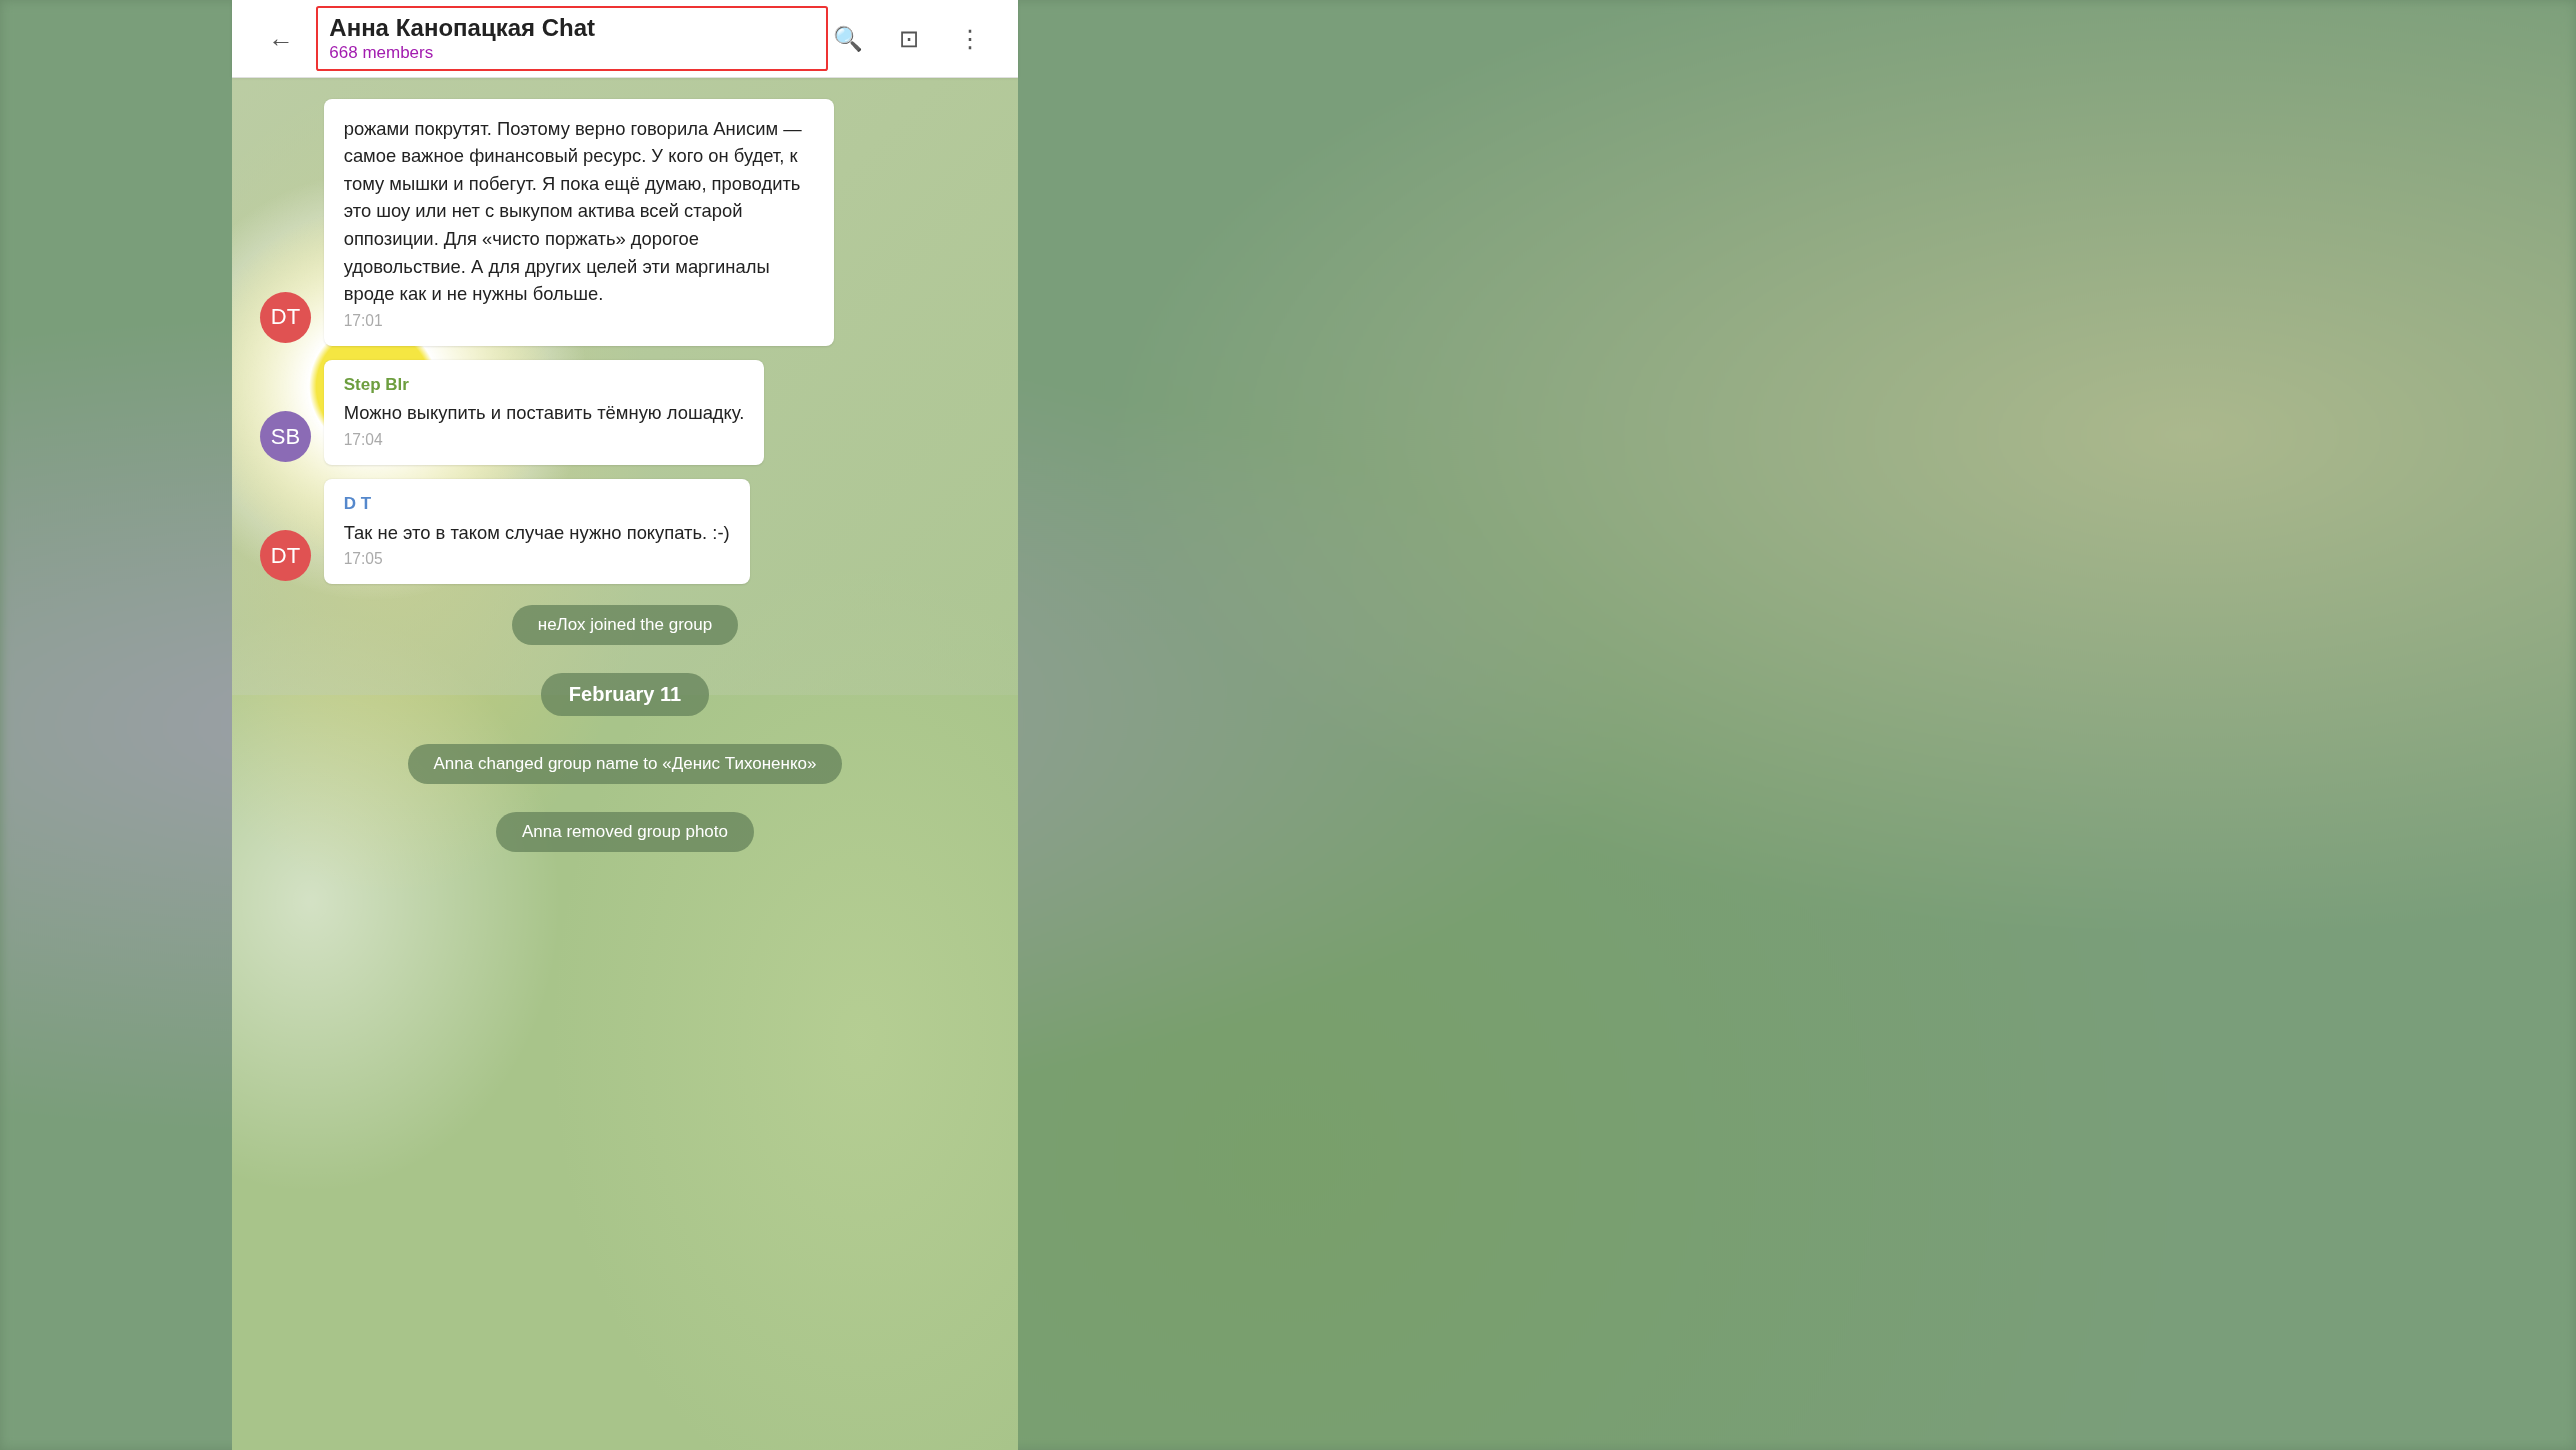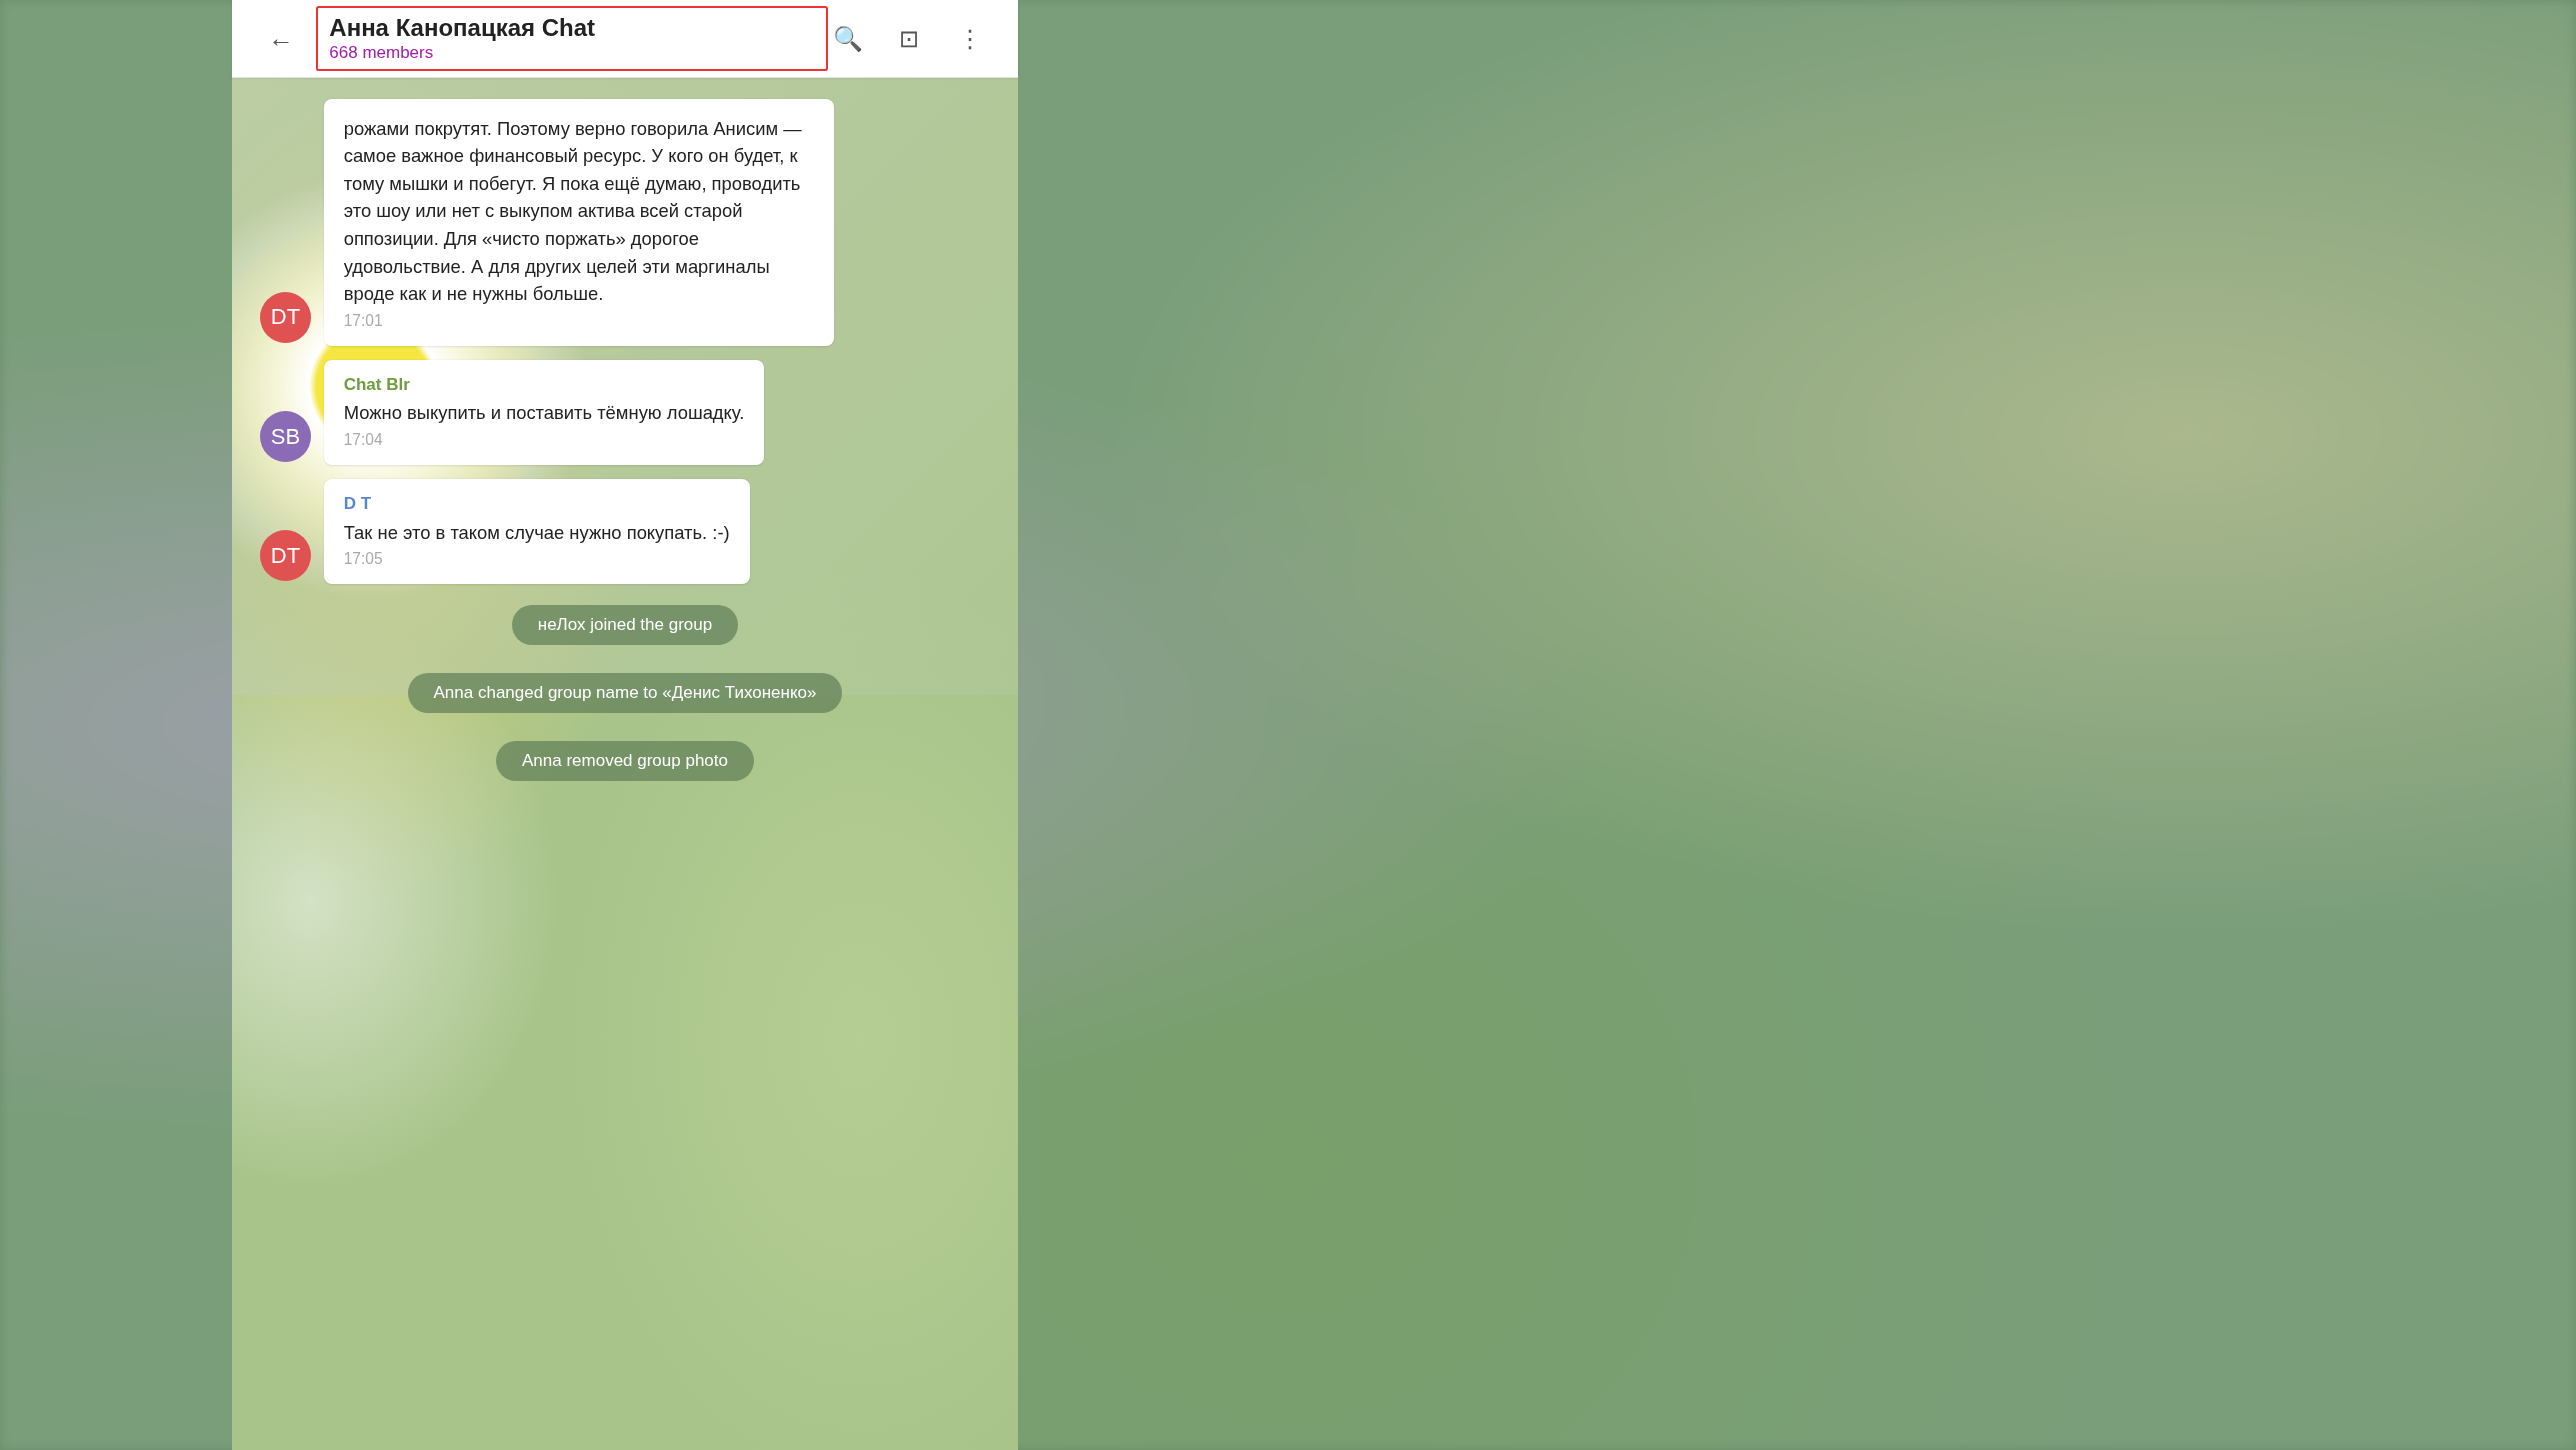--- a/index.html
+++ b/index.html
@@ -265,7 +265,7 @@
       <div class="message-row">
         <div class="avatar sb">SB</div>
         <div class="message-bubble">
-          <div class="message-sender step" style="color: rgb(109, 158, 63);">Chat Blr</div>
+          <div class="message-sender step" style="color: rgb(109, 158, 63);">Step Blr</div>
           <div class="message-text">Можно выкупить и поставить тёмную лошадку.</div>
           <div class="message-time">17:04</div>
         </div>

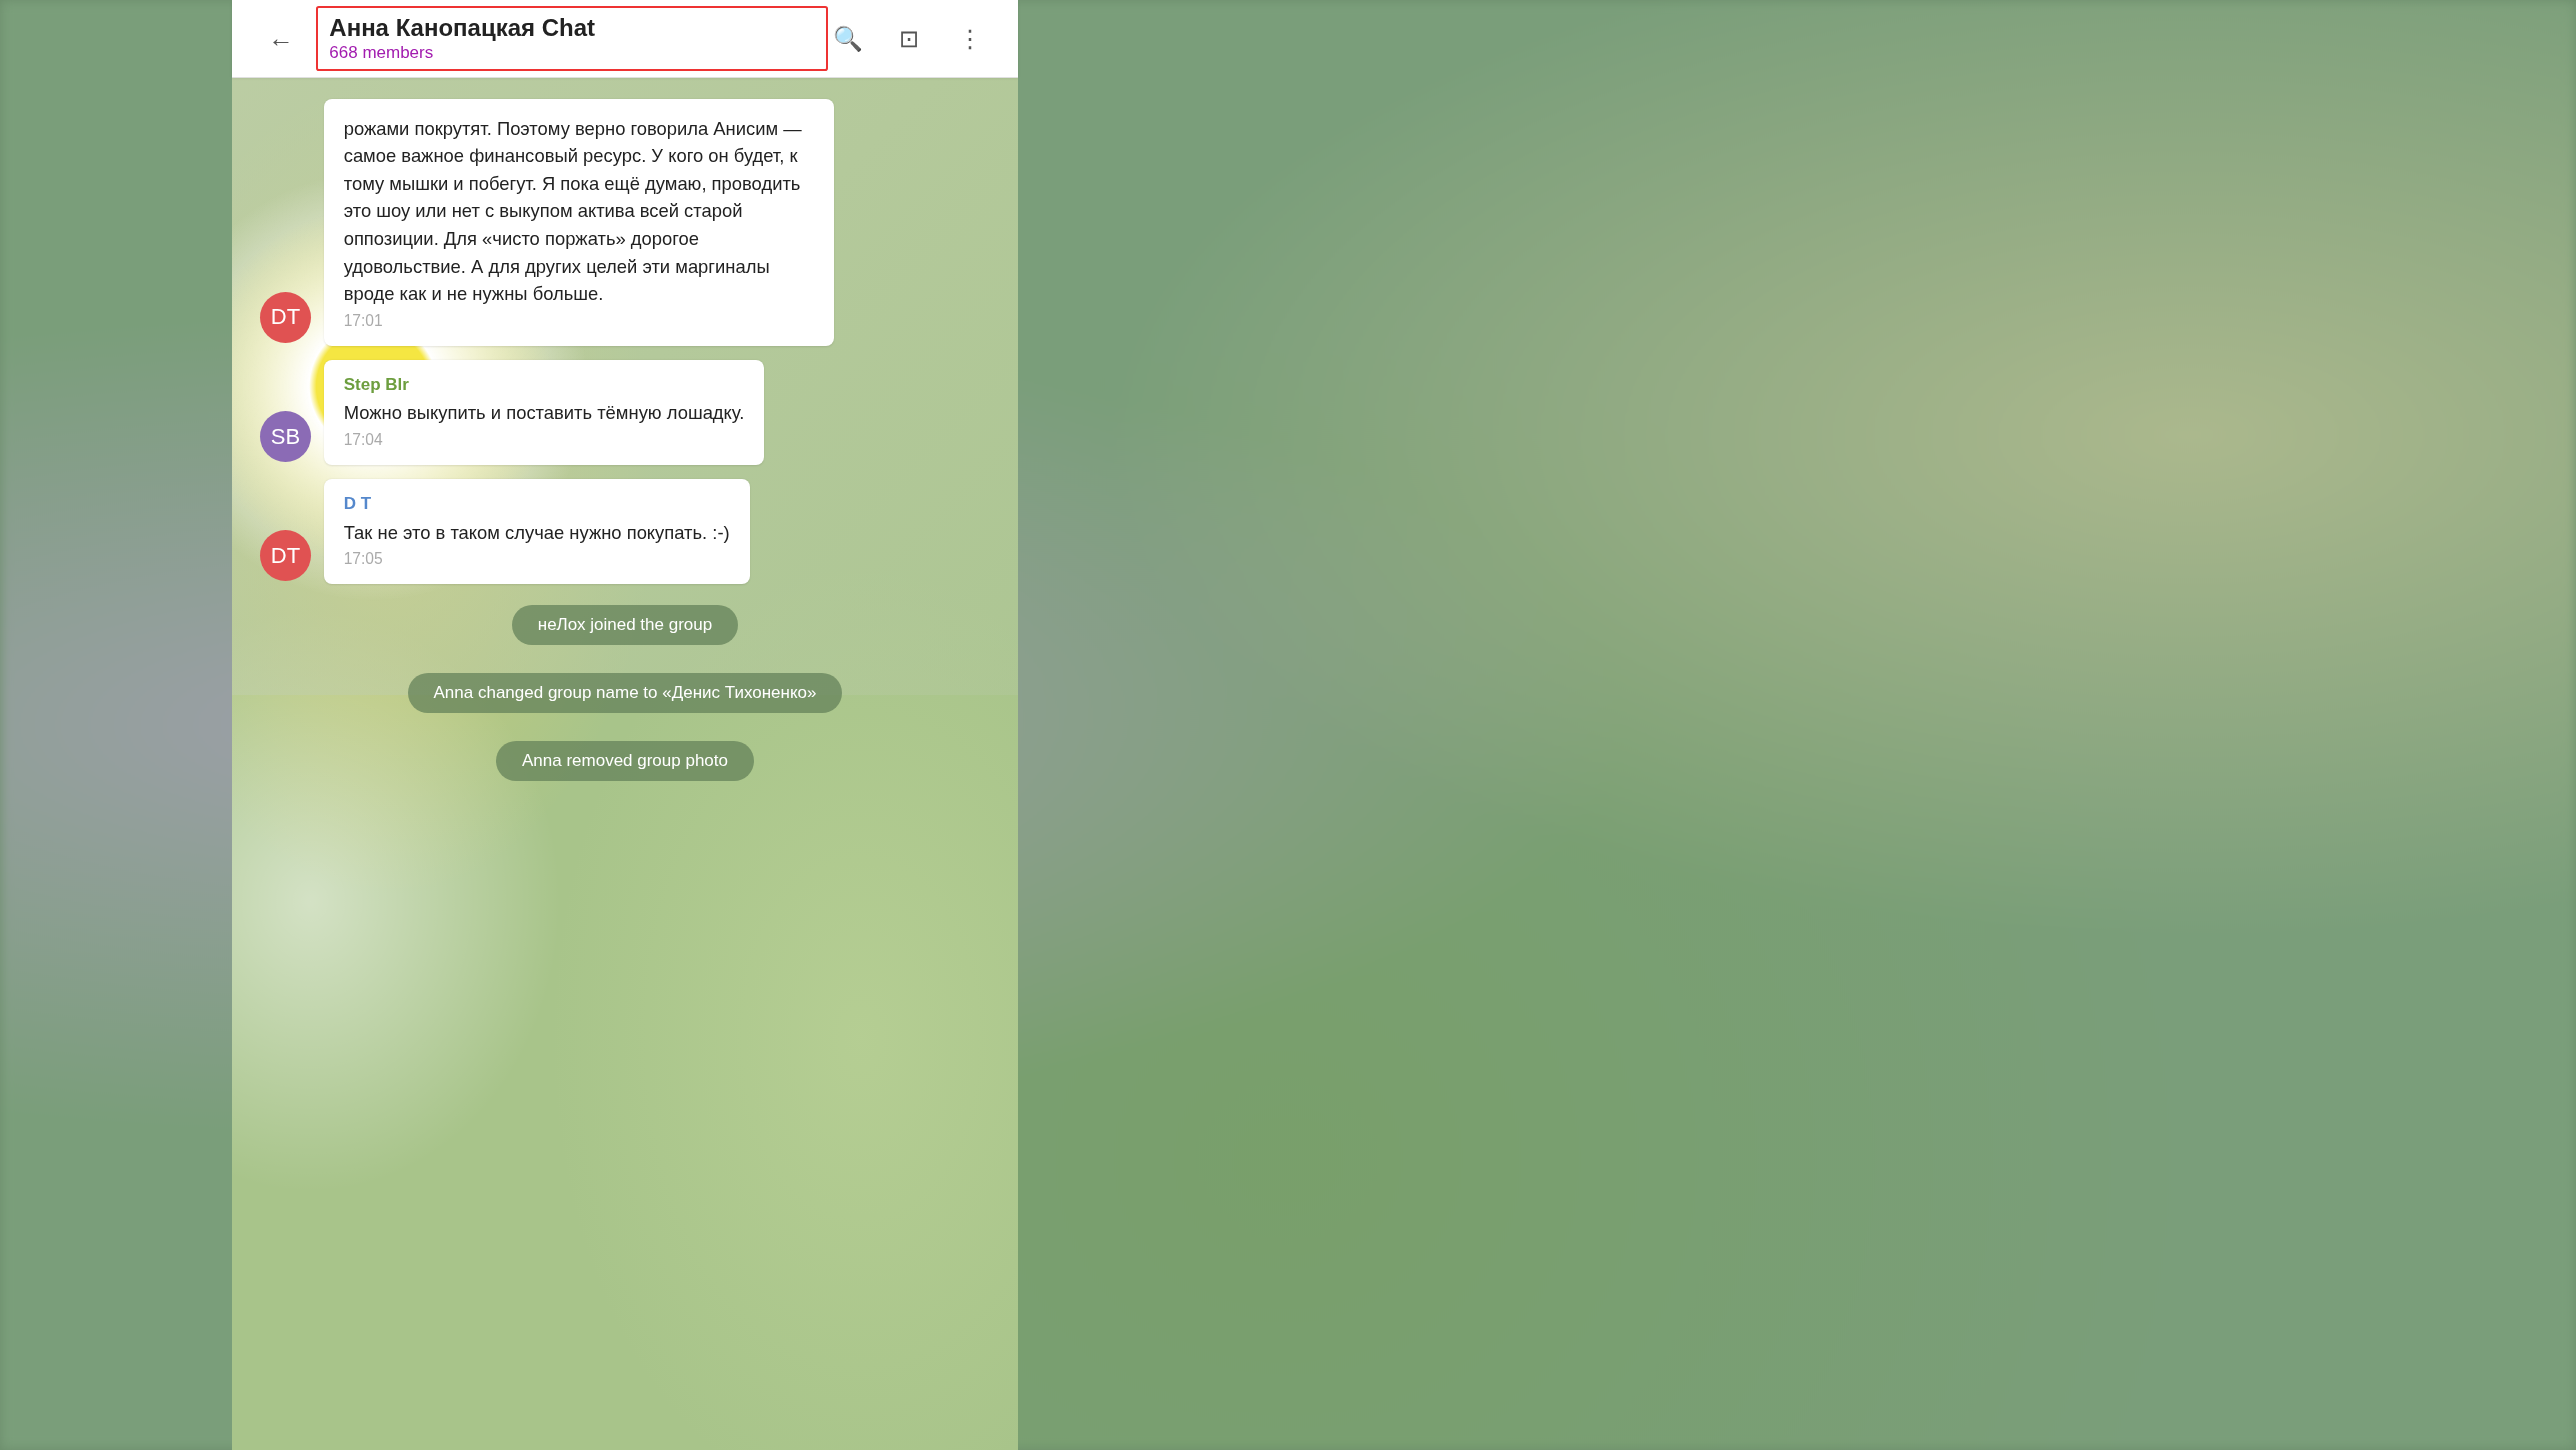--- a/index.html
+++ b/index.html
@@ -285,6 +285,9 @@
       </div>
 
 
+      <div class="system-notification">
+        <span class="date-pill">February 11</span>
+      </div>
 
       <div class="system-notification">
         <span class="system-pill">Anna changed group name to «Денис Тихоненко»</span>

